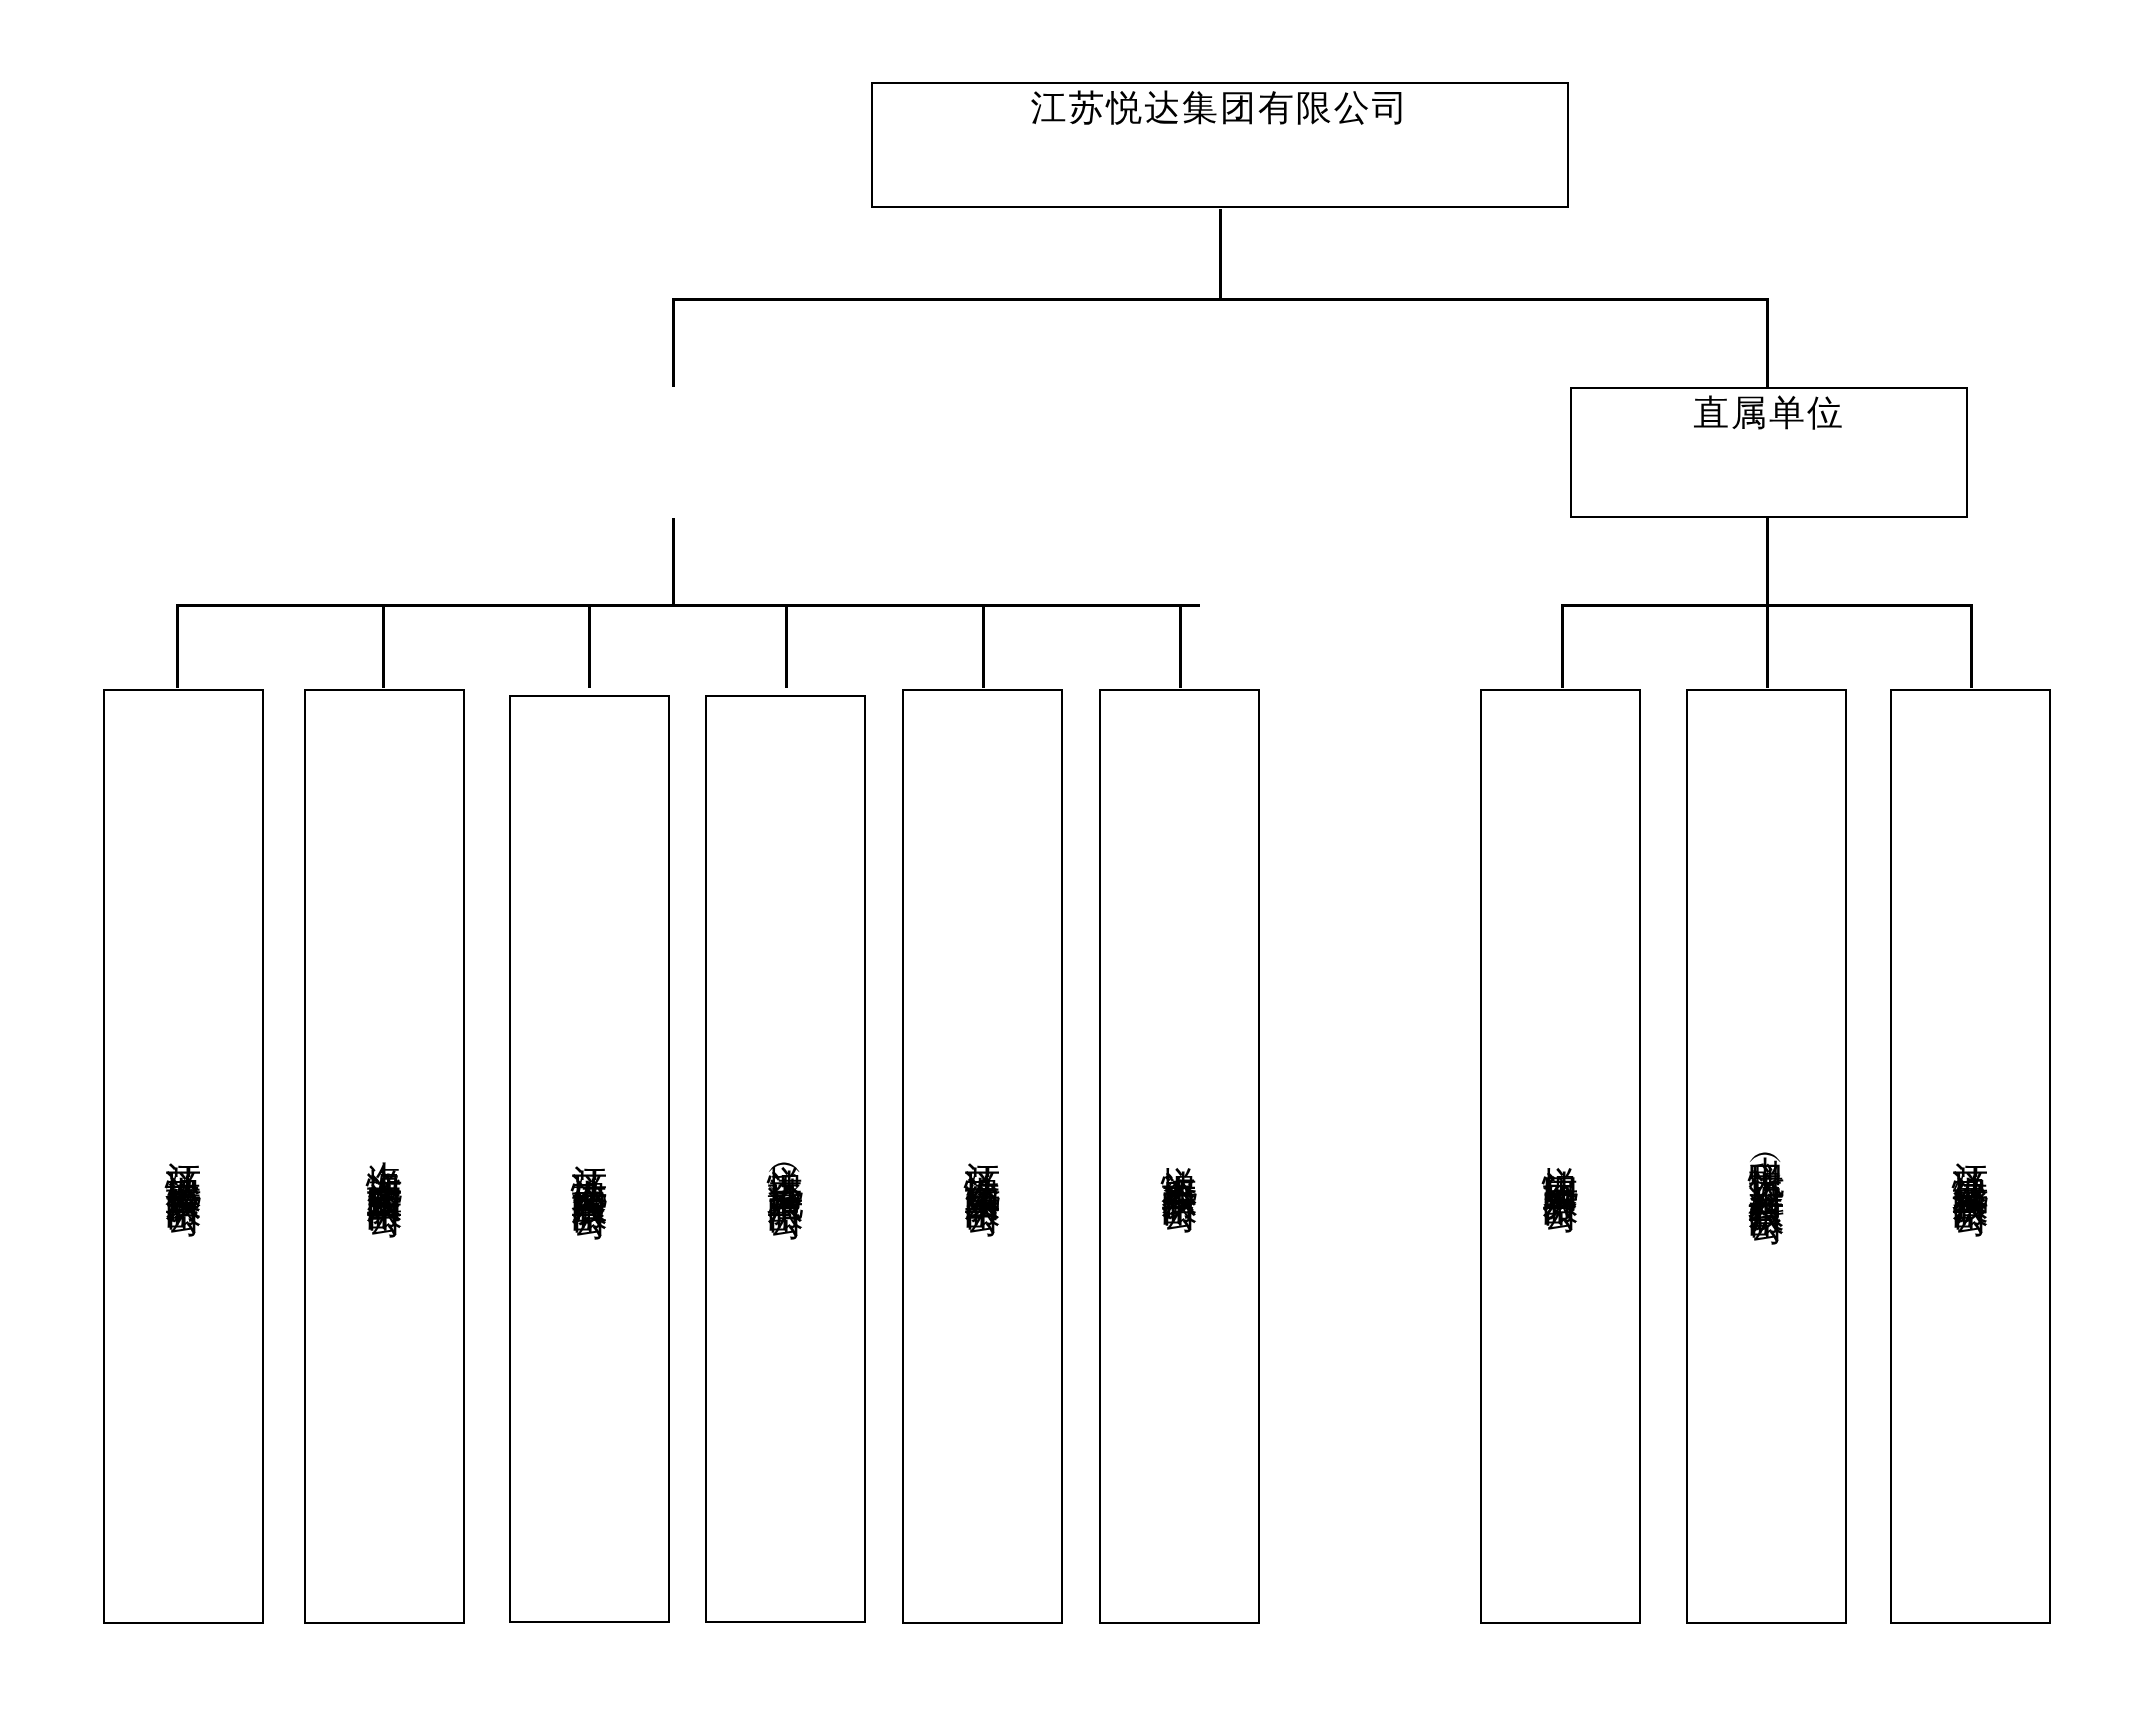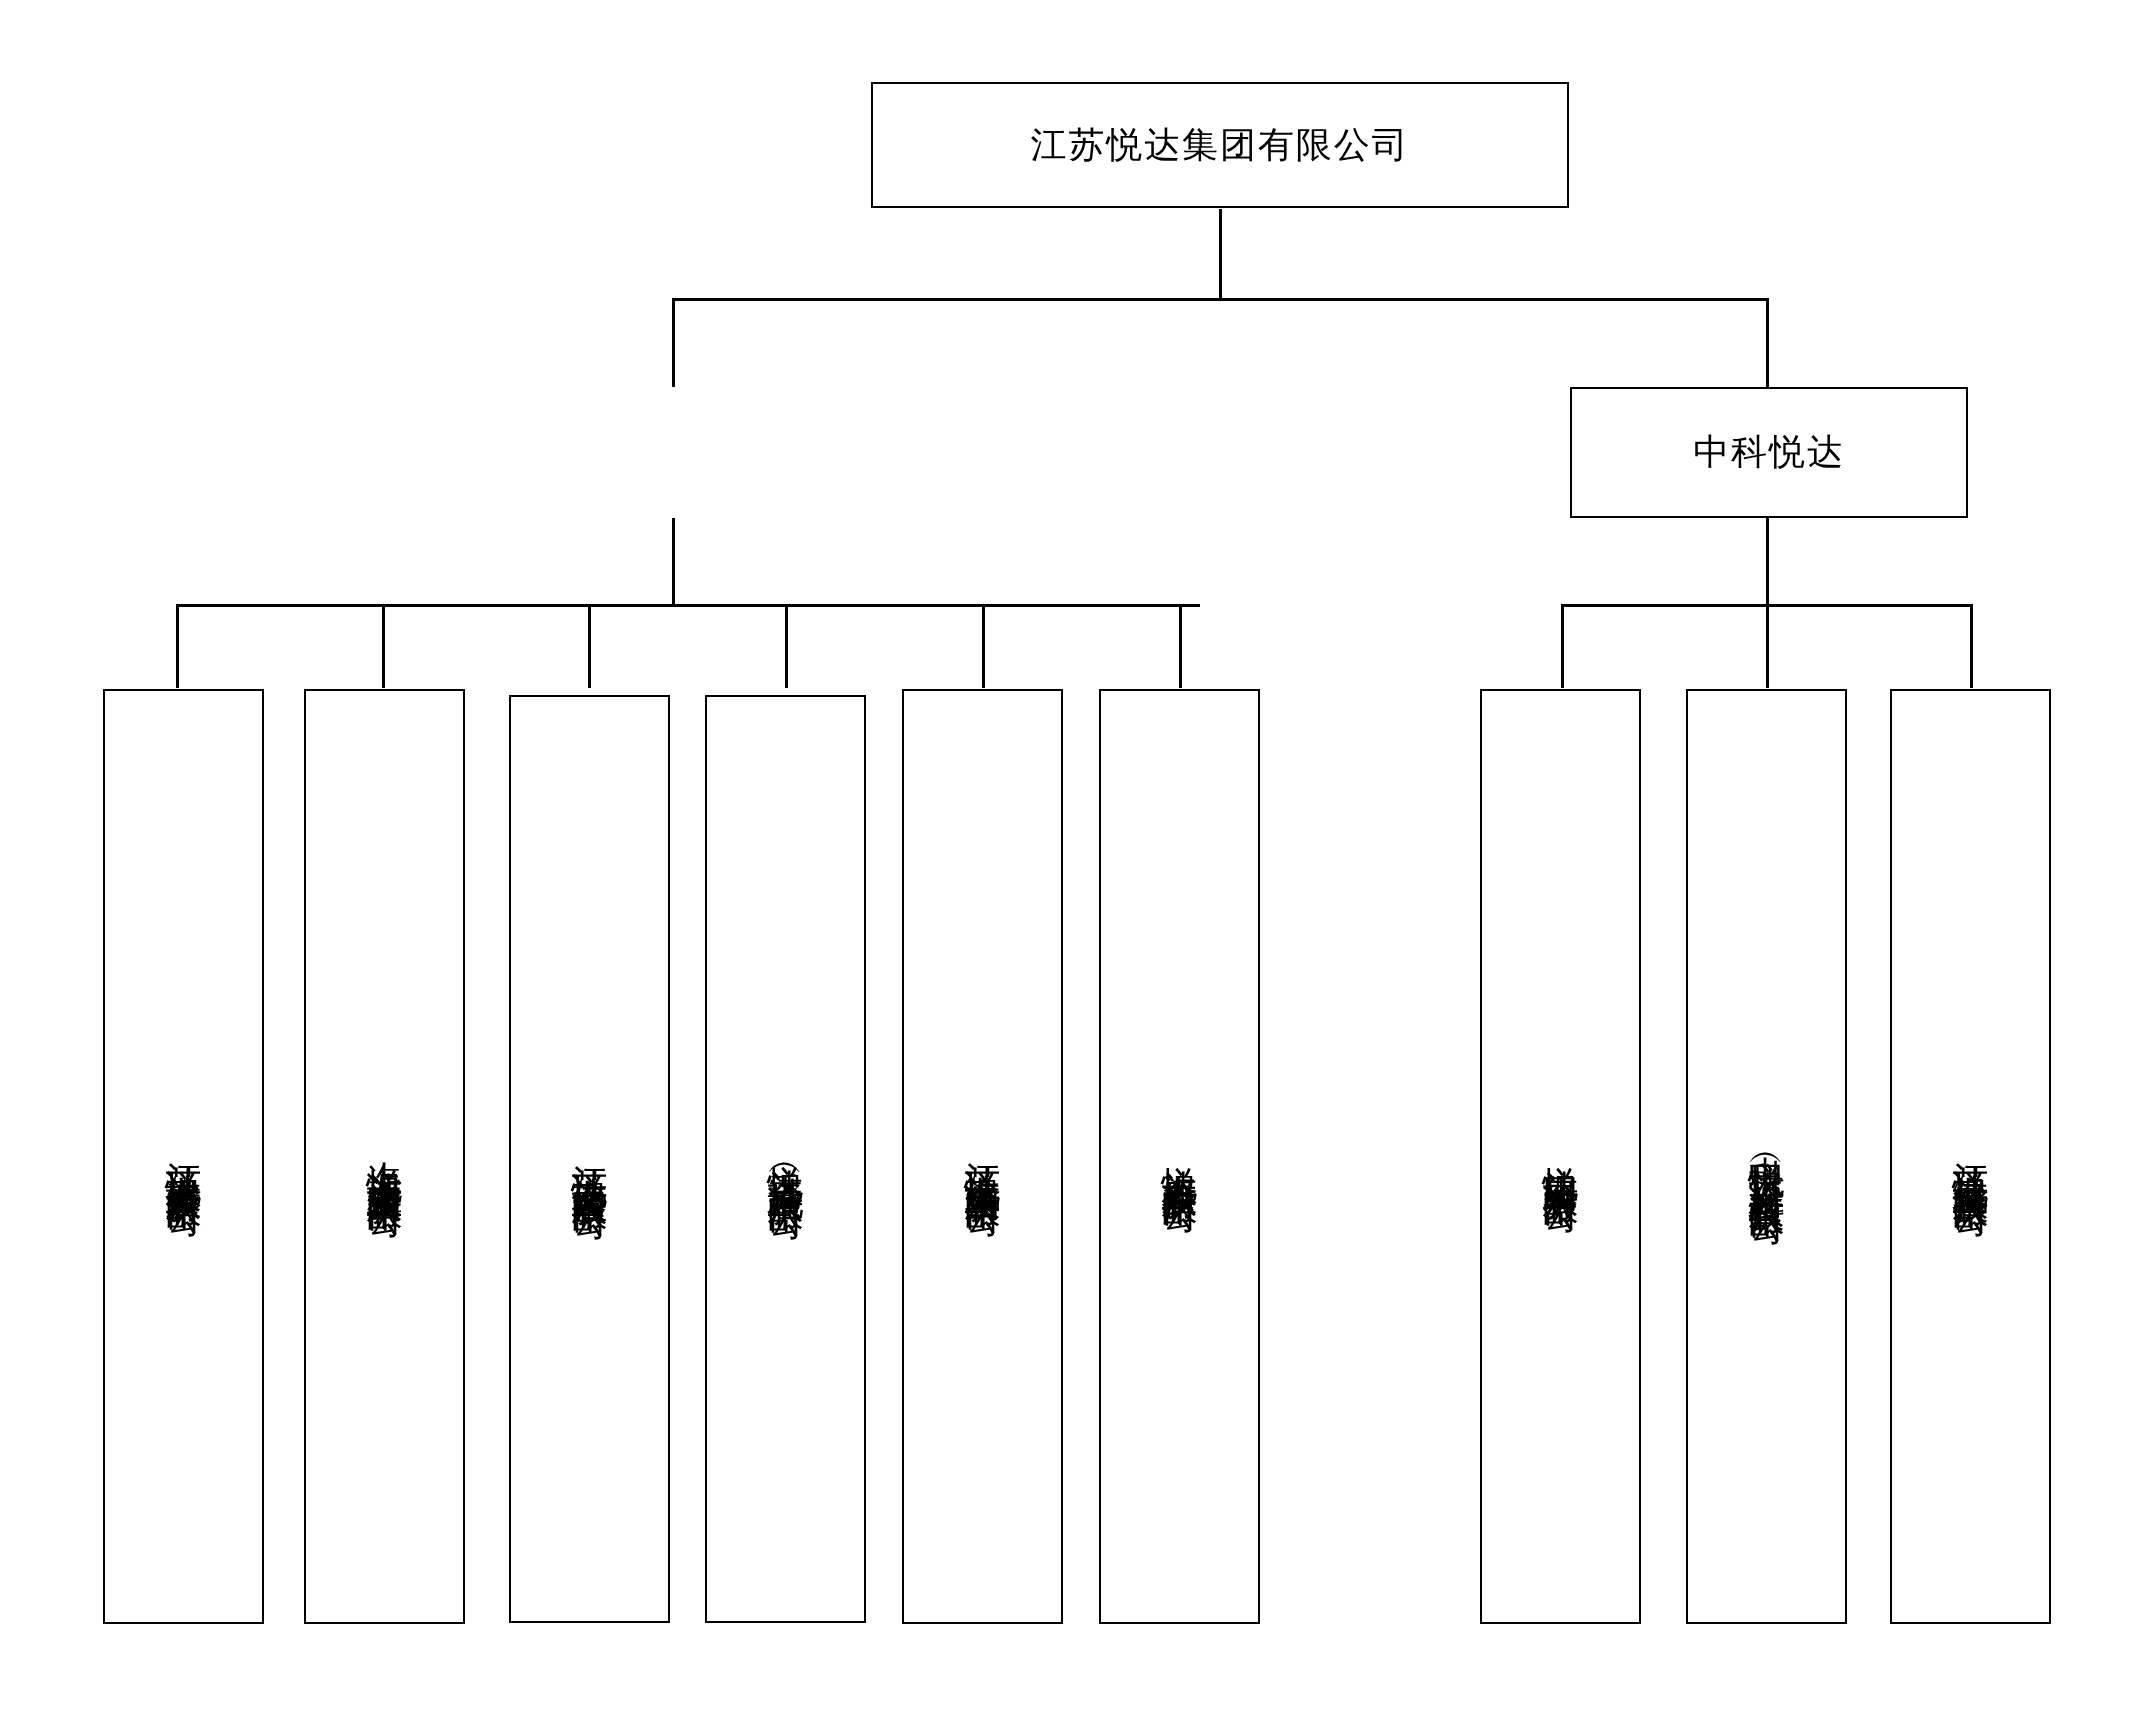--- a/index.html
+++ b/index.html
@@ -24,7 +24,7 @@
     background: #ffffff;
     box-sizing: border-box;
     display: flex;
-    align-items: center;
+    align-items: flex-start;
     justify-content: center;
   }
   .node-h {

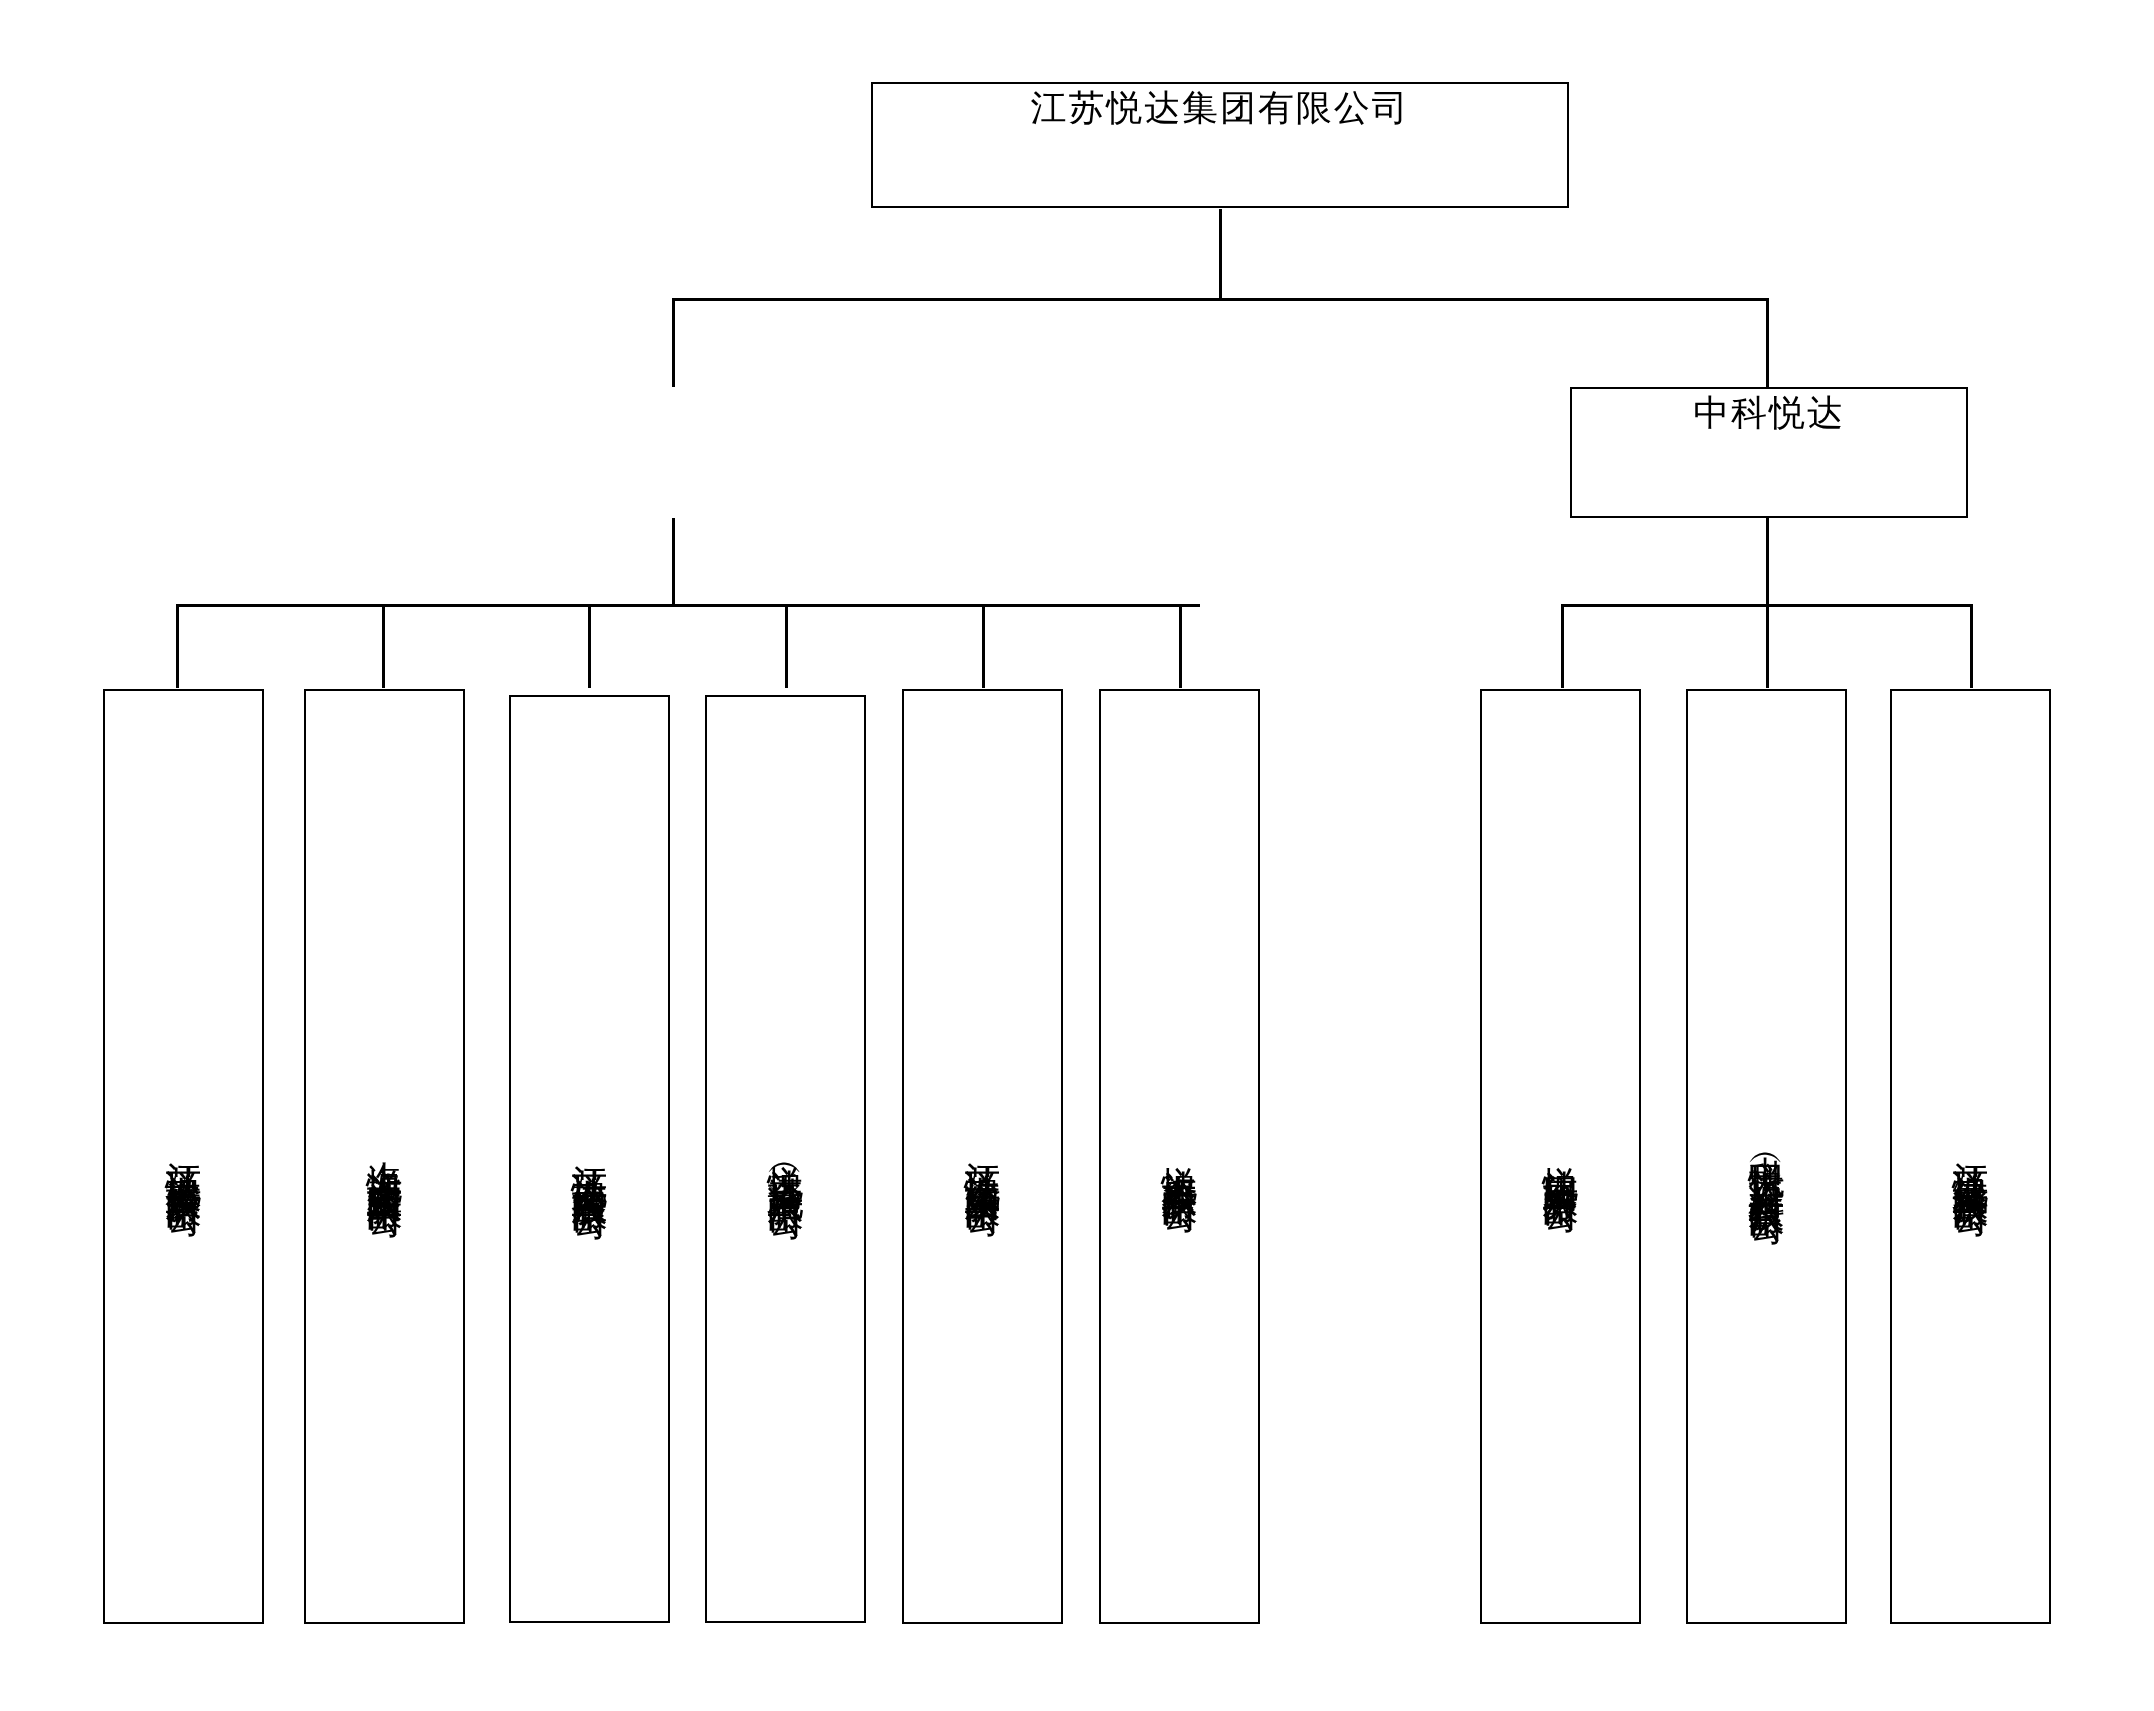--- a/index.html
+++ b/index.html
@@ -68,7 +68,7 @@
   <div class="connector v-line" style="left:1766px; top:298px; height:89px;"></div>
 
   <div class="node node-h" style="left:1570px; top:387px; width:398px; height:131px;">
-    <span>中科悦达</span>
+    <span>直属单位</span>
   </div>
 
   <div class="connector v-line" style="left:672px; top:518px; height:89px;"></div>

